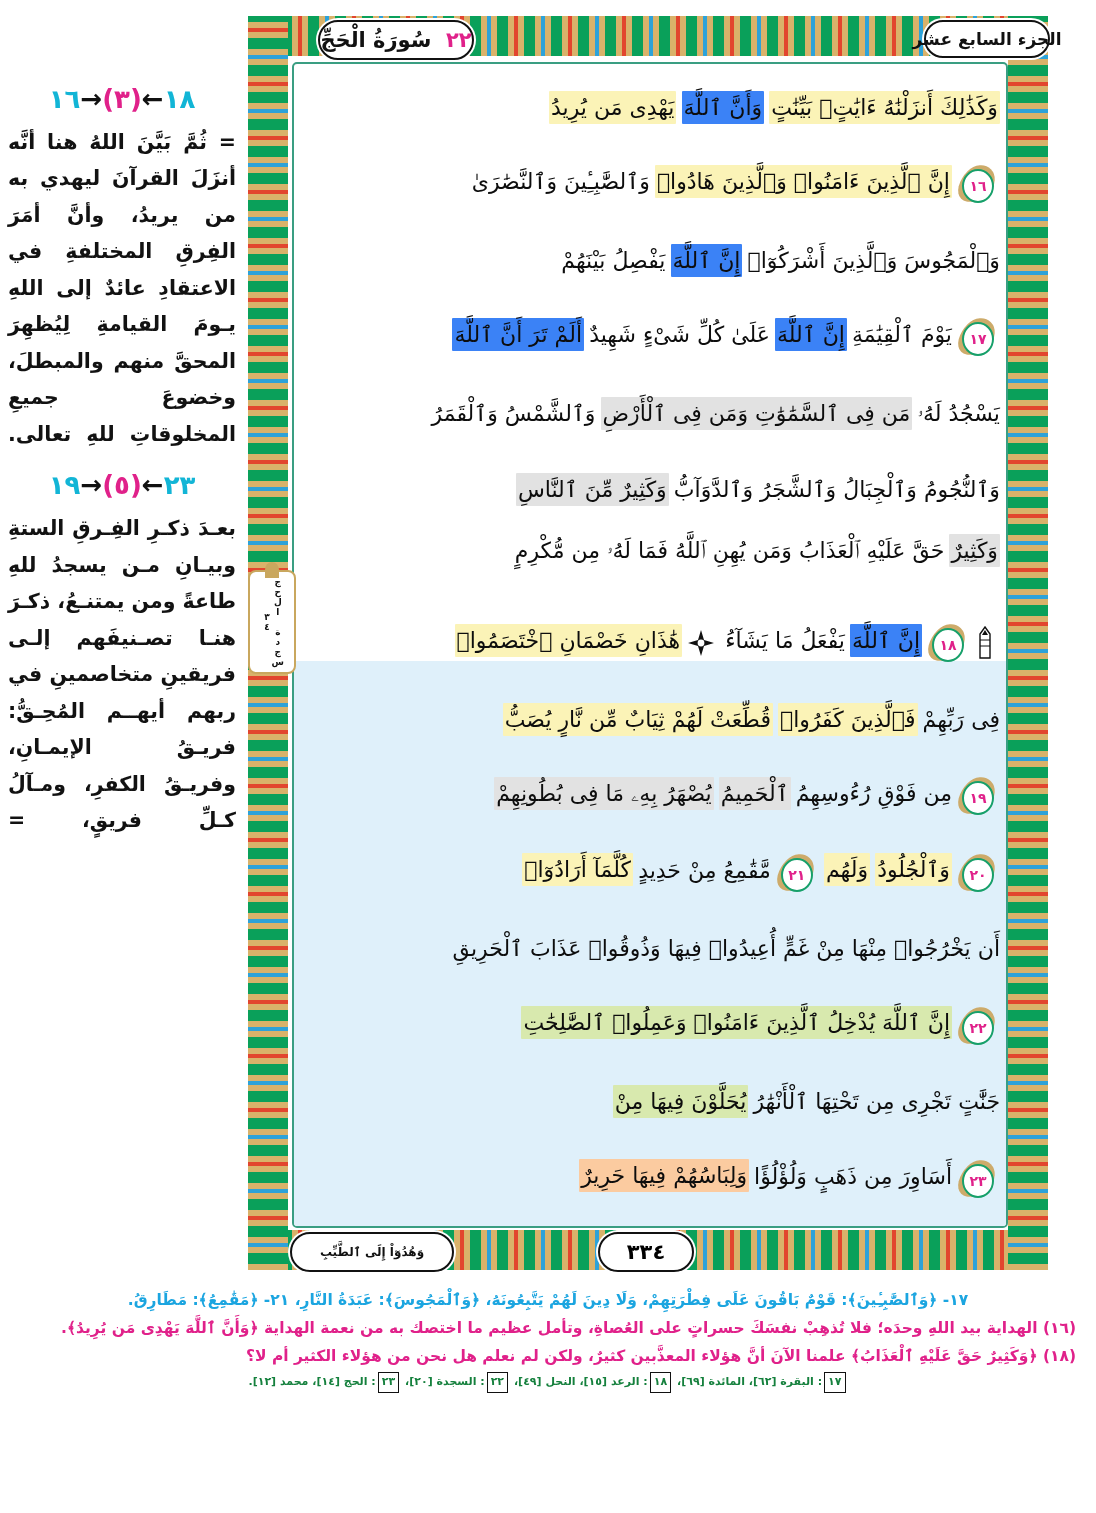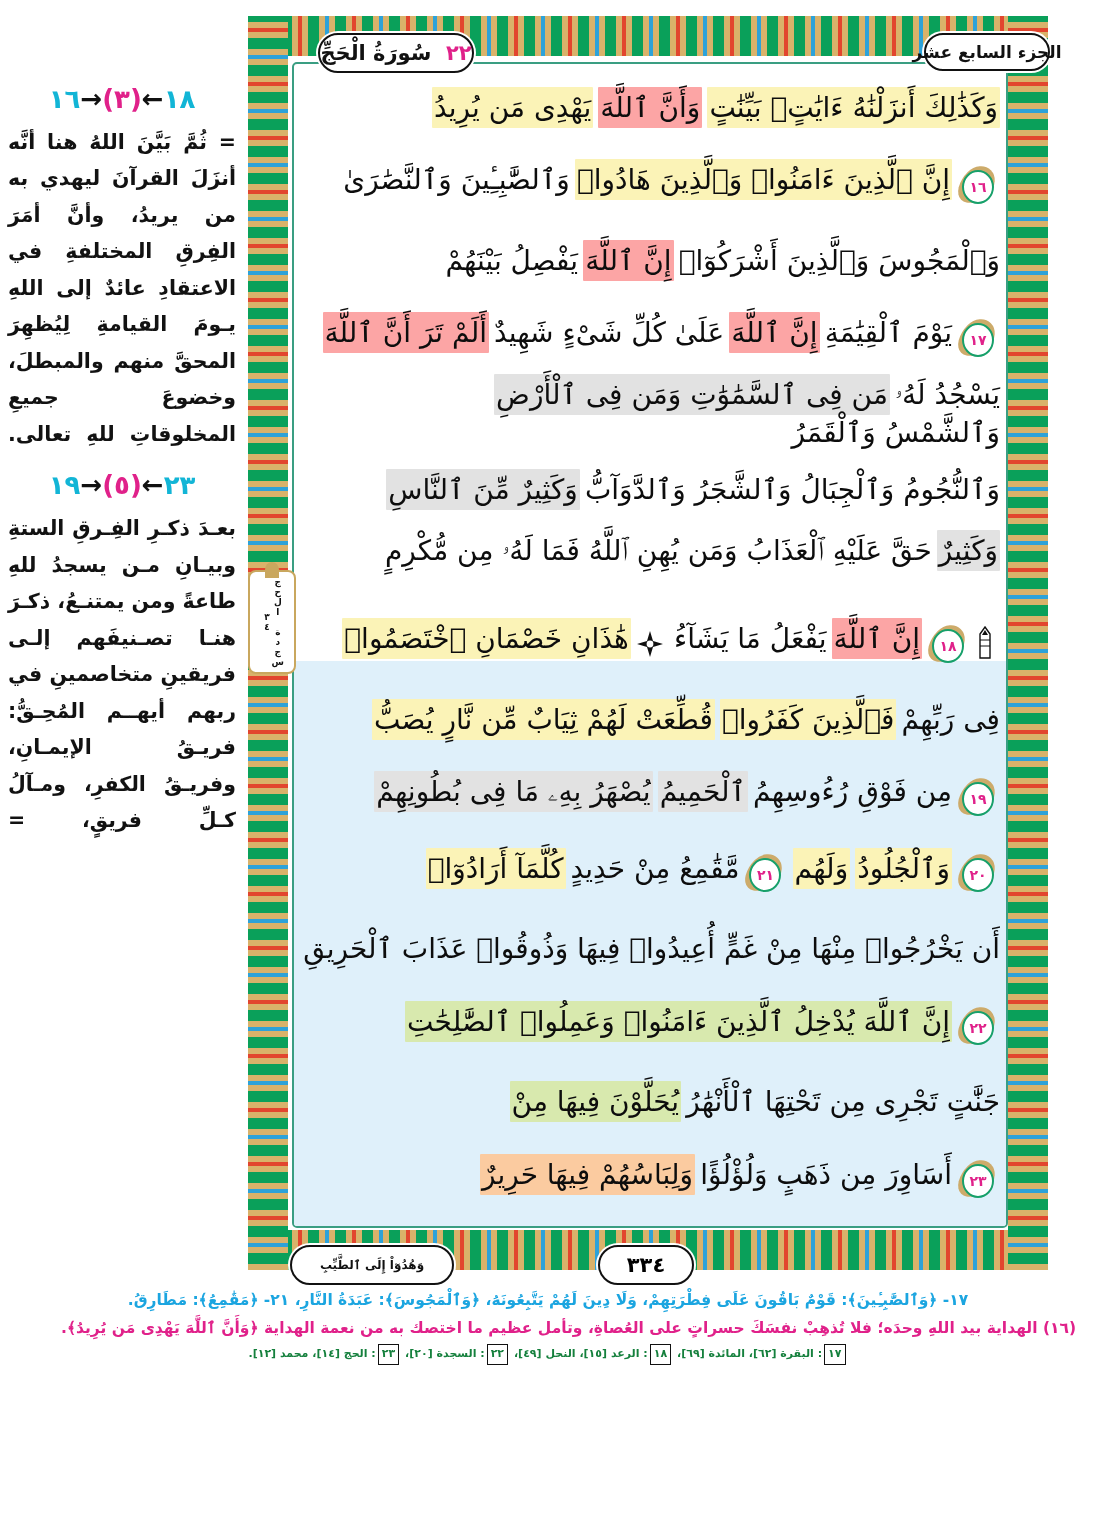--- a/index.html
+++ b/index.html
@@ -53,7 +53,6 @@
     display:flex;align-items:center;justify-content:center;
     z-index:8;
     box-shadow:0 0 0 2px #fff;
-    margin-top:13px;
   }
   .cartouche span{
     font-size:21px;font-weight:bold;color:#111;

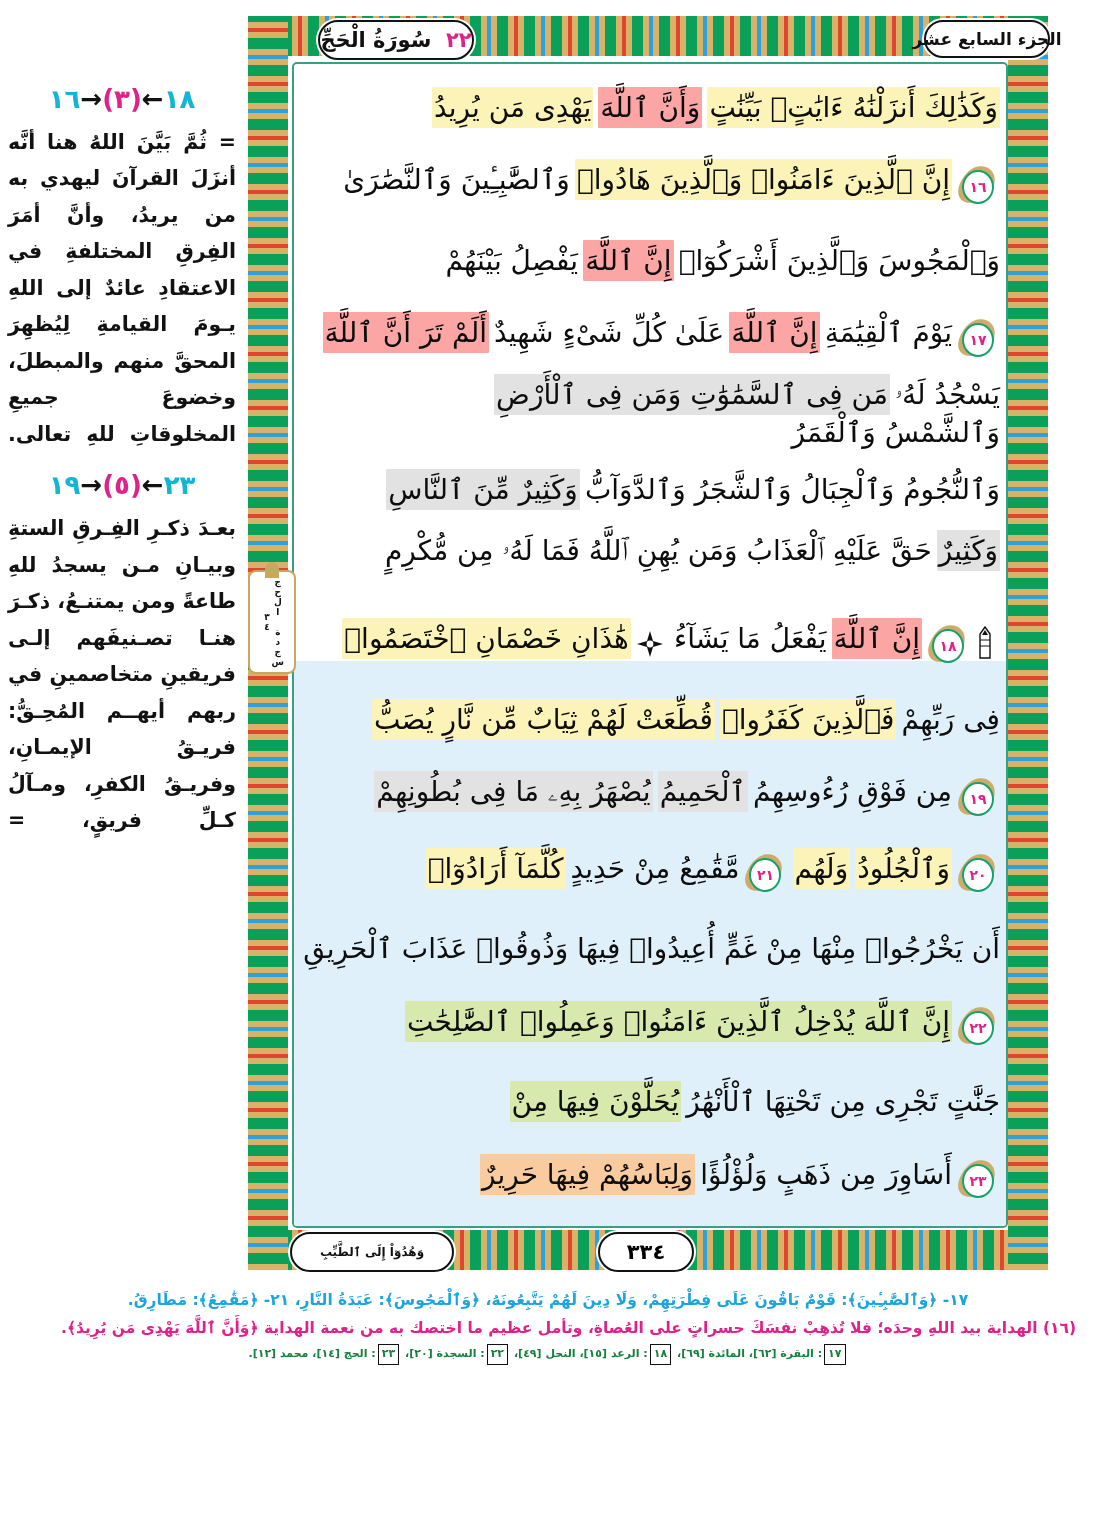--- a/index.html
+++ b/index.html
@@ -85,7 +85,7 @@
   }
   .ar{
     font-family:"DejaVu Sans","Liberation Sans",sans-serif;
-    font-size:28px;color:#0d0d0d;
+    font-size:22px;color:#0d0d0d;
     white-space:nowrap;line-height:1.35;
     letter-spacing:-.5px;
   }

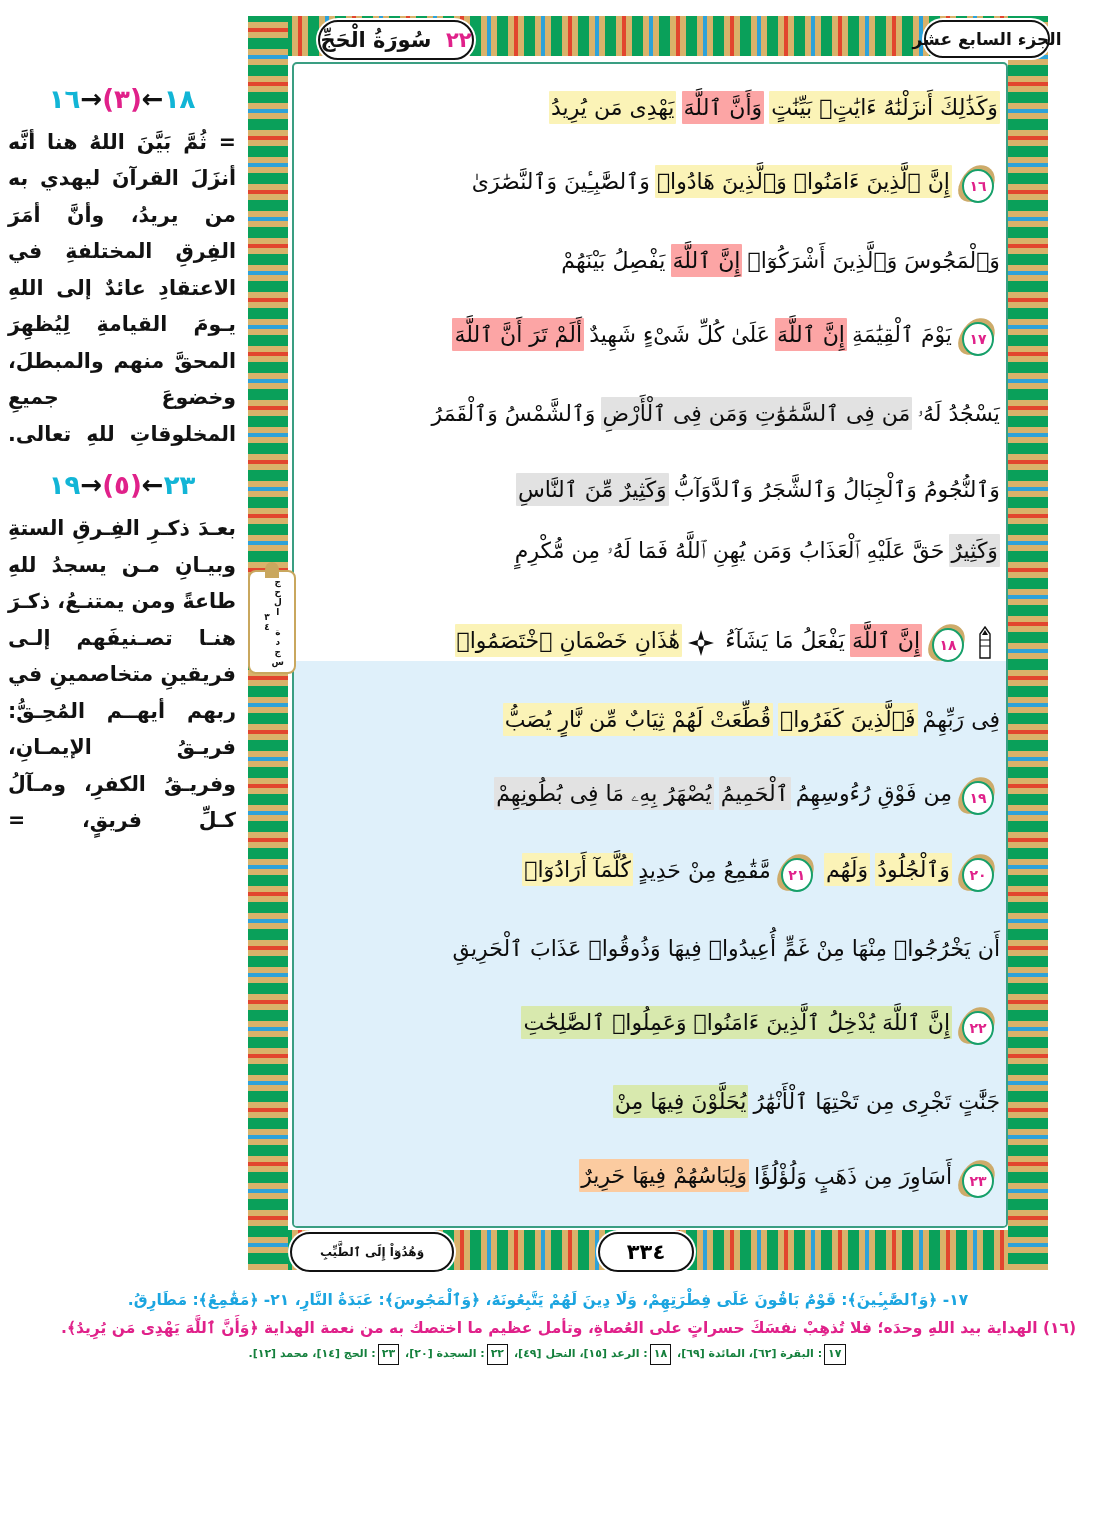--- a/index.html
+++ b/index.html
@@ -91,7 +91,7 @@
   }
   .hl{padding:4px 2px;border-radius:1px;}
   .hl-yellow{background:#fbf3b7;}
-  .hl-pink{background:#fca5a5;}
+  .hl-pink{background:#3b82f6;}
   .hl-gray{background:#e2e2e2;}
   .hl-green{background:#d8e9ae;}
   .hl-orange{background:#fbcba0;}

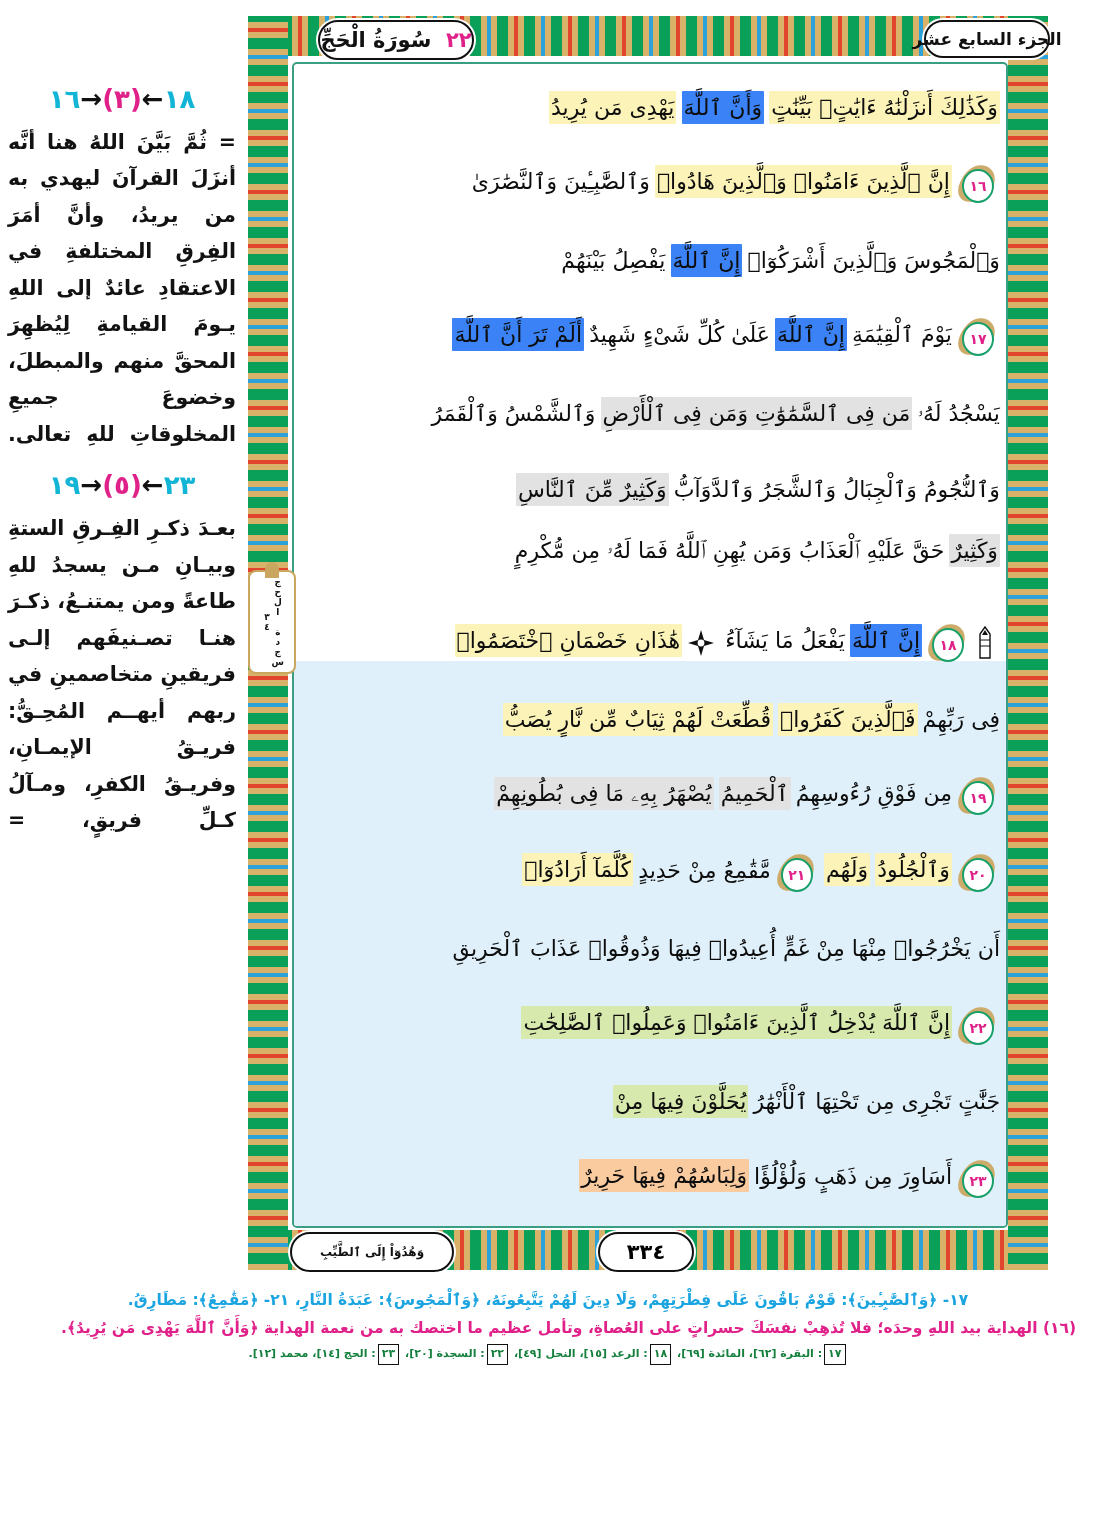--- a/index.html
+++ b/index.html
@@ -320,6 +320,7 @@
   <div class="footnotes">
     <div class="fn fn-blue">١٧- ﴿وَٱلصَّٰبِـِٔينَ﴾: قَوْمٌ بَاقُونَ عَلَى فِطْرَتِهِمْ، وَلَا دِينَ لَهُمْ يَتَّبِعُونَهُ، ﴿وَٱلْمَجُوسَ﴾: عَبَدَةُ النَّارِ، ٢١- ﴿مَقَٰمِعُ﴾: مَطَارِقُ.</div>
     <div class="fn fn-pink">(١٦) الهداية بيد اللهِ وحدَه؛ فلا تُذهِبْ نفسَكَ حسراتٍ على العُصاةِ، وتأمل عظيم ما اختصك به من نعمة الهداية ﴿وَأَنَّ ٱللَّهَ يَهْدِى مَن يُرِيدُ﴾.</div>
+    <div class="fn fn-pink">(١٨) ﴿وَكَثِيرٌ حَقَّ عَلَيْهِ ٱلْعَذَابُ﴾ علمنا الآنَ أنَّ هؤلاء المعذَّبين كثيرٌ، ولكن لم نعلم هل نحن من هؤلاء الكثير أم لا؟</div>
     <div class="fn-refs" id="refs-host"><span class="boxnum">١٧</span><span>: البقرة [٦٢]، المائدة [٦٩]، </span><span class="boxnum">١٨</span><span>: الرعد [١٥]، النحل [٤٩]، </span><span class="boxnum">٢٢</span><span>: السجدة [٢٠]، </span><span class="boxnum">٢٣</span><span>: الحج [١٤]، محمد [١٢]. </span></div>
   </div>
 

